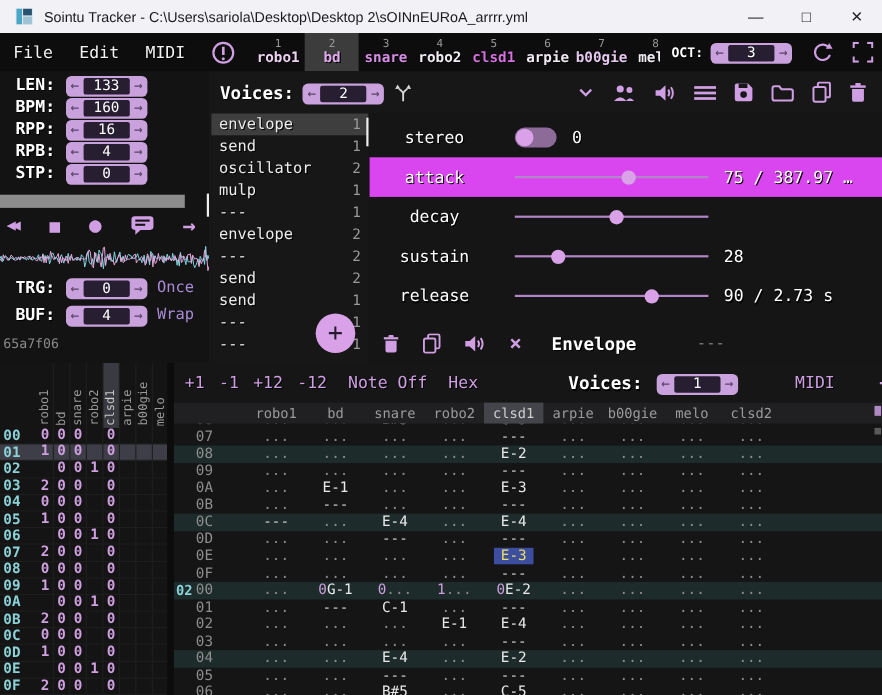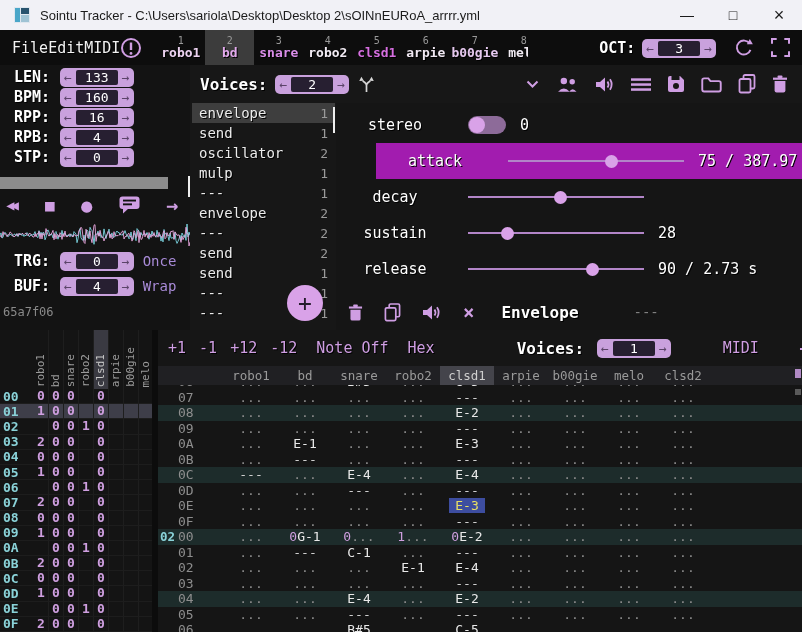--- a/index.html
+++ b/index.html
@@ -16,7 +16,7 @@
   
   .menubar{position:absolute;left:0;top:30px;width:802px;height:35px;background:#0d0d0d;
            display:flex;align-items:stretch;color:#eee;}
-  .menu-left{display:flex;align-items:center;padding:0 14px 0 12px;flex:none;}
+  .menu-left{display:flex;align-items:center;gap:24px;padding:0 14px 0 12px;flex:none;}
   .menu-item{font-size:15px;color:#f2f2f2;text-shadow:1px 1px 0 #000;}
   .tabs{display:flex;width:372px;overflow:hidden;flex:none;}
   .tab{width:49px;flex:none;display:flex;flex-direction:column;align-items:center;justify-content:center;line-height:1.1;}

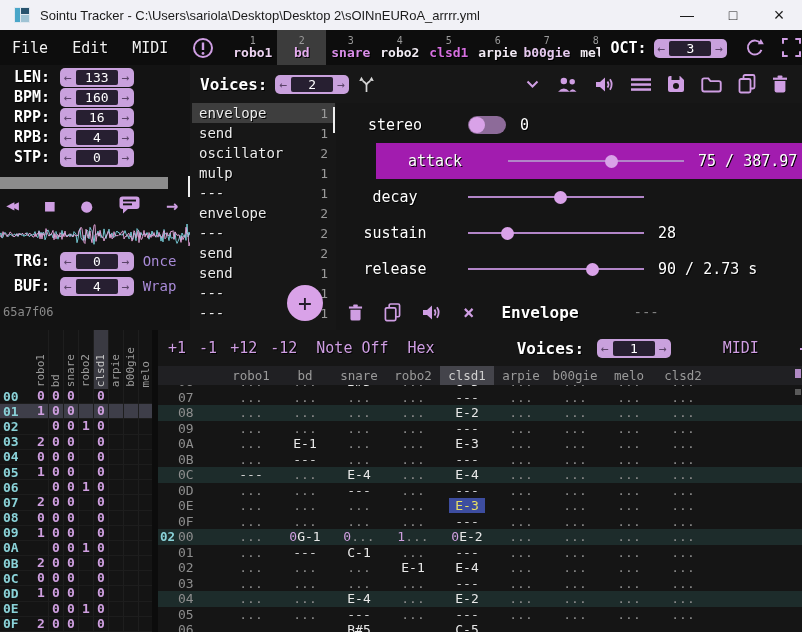--- a/index.html
+++ b/index.html
@@ -24,7 +24,7 @@
   .tab-num{font-size:10px;color:#9a9a9a;}
   .tab-name{font-size:13px;font-weight:bold;text-shadow:1px 1px 0 #000;}
   .menu-right{display:flex;align-items:center;gap:17px;padding:0 12px 0 10px;flex:1;justify-content:flex-end;}
-  .oct-label{font-size:15px;font-weight:bold;color:#fff;text-shadow:1px 1px 0 #000;margin-right:-10px;}
+  .oct-label{font-size:12px;font-weight:bold;color:#fff;text-shadow:1px 1px 0 #000;margin-right:-10px;}
   
   .stepper{display:inline-flex;align-items:center;background:#c9a1dd;border-radius:5px;height:19px;padding:0 4px;gap:4px;}
   .st-arrow{color:#5b4469;font-size:13px;line-height:1;}

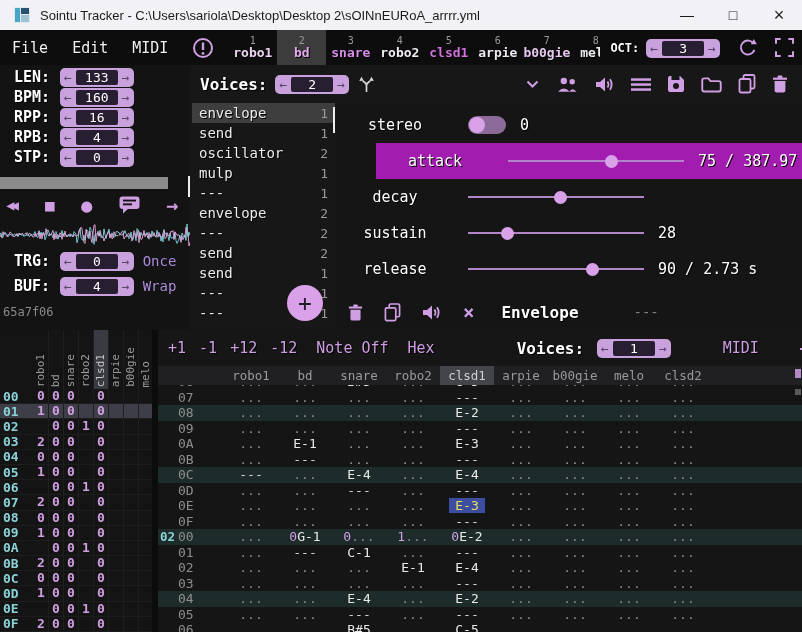--- a/index.html
+++ b/index.html
@@ -59,7 +59,7 @@
             display:flex;align-items:center;justify-content:center;font-size:23px;color:#241c2c;z-index:6;}
   .params{position:absolute;left:146px;top:38px;right:0;bottom:0;background:#151515;}
   .prow-p{display:flex;align-items:center;height:36px;}
-  .prow-p.selrow{background:#a21caf;margin-left:40px;}
+  .prow-p.selrow{background:#d946ef;}
   .plabel{width:118px;text-align:center;color:#fff;font-size:15px;font-weight:400;text-shadow:1px 1px 0 #000;flex:none;}
   .pline{position:relative;width:176px;height:2px;background:#b285c8;margin:0 14px;flex:none;}
   .knob{position:absolute;top:-5.5px;width:13px;height:13px;border-radius:50%;background:#d9a2e8;}

